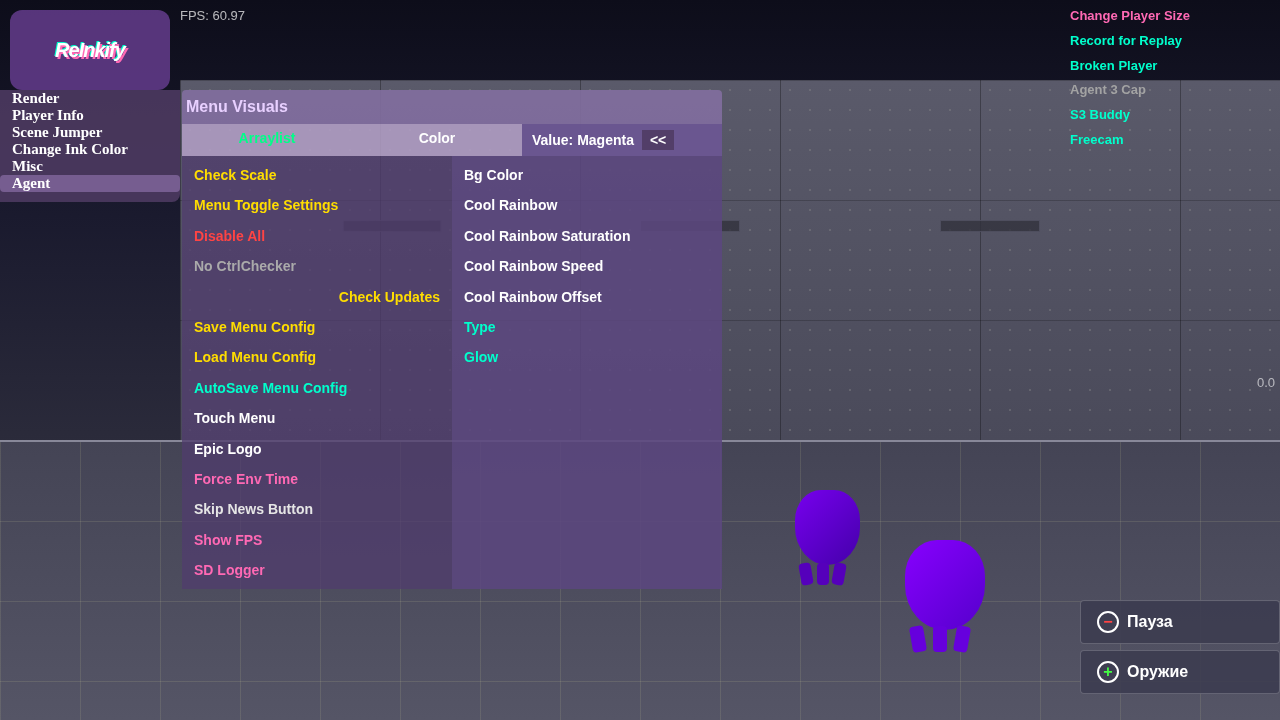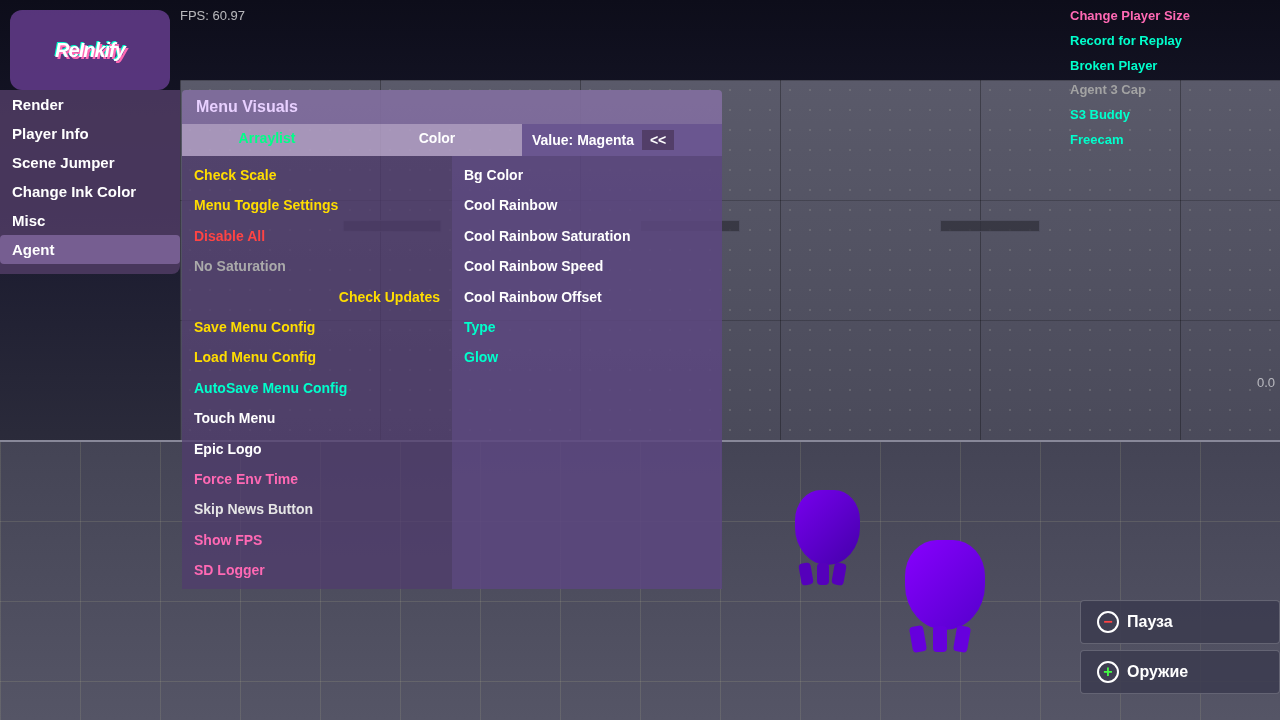--- a/index.html
+++ b/index.html
@@ -106,10 +106,11 @@
     }
 
     .sidebar-item {
-      padding: 6px 12px;
+      padding: 0 12px;
       font-size: 15px;
       font-weight: 600;
       cursor: pointer;
+      font-family: Liberation Serif, serif;
     }
 
     .sidebar-item.active-section {

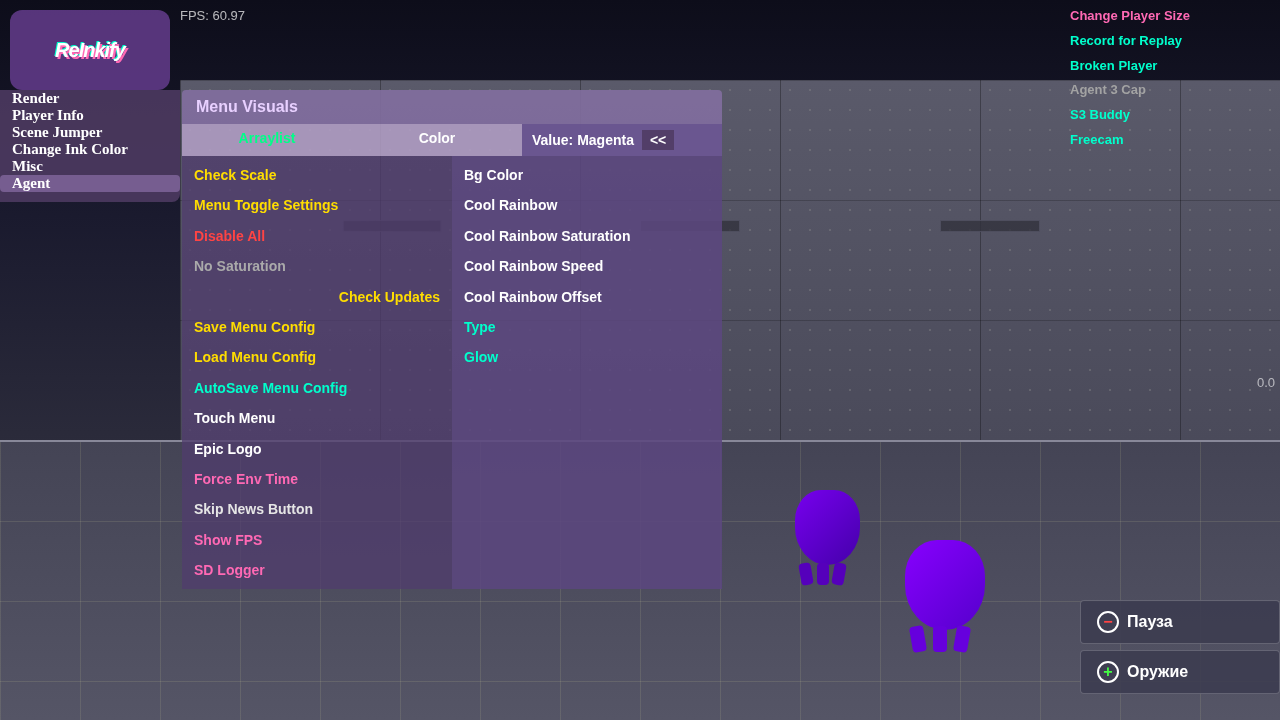--- a/index.html
+++ b/index.html
@@ -142,7 +142,7 @@
 
     .panel-header {
       background: rgba(130, 110, 160, 0.9);
-      padding: 8px 14px;
+      padding: 8px 4px;
       font-size: 16px;
       font-weight: 700;
       color: #e8d0ff;

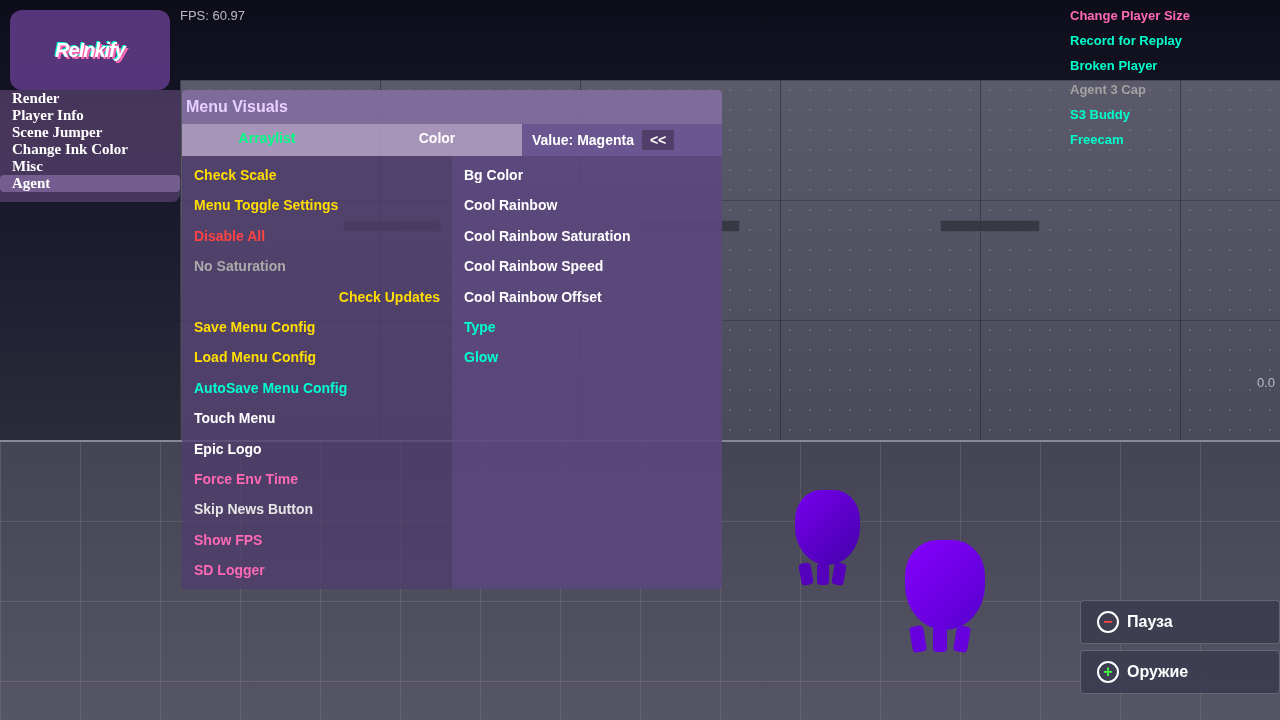--- a/index.html
+++ b/index.html
@@ -377,7 +377,7 @@
       <div class="list-item" style="color:#ffdd00;">Check Scale</div>
       <div class="list-item" style="color:#ffdd00;">Menu Toggle Settings</div>
       <div class="list-item" style="color:#ff4444;">Disable All</div>
-      <div class="list-item" style="color:#aaaaaa;">No Saturation</div>
+      <div class="list-item" style="color:#aaaaaa;">No CtrlChecker</div>
       <div class="list-item" style="color:#ffdd00;text-align:right;">Check Updates</div>
       <div class="list-item" style="color:#ffdd00;">Save Menu Config</div>
       <div class="list-item" style="color:#ffdd00;">Load Menu Config</div>

